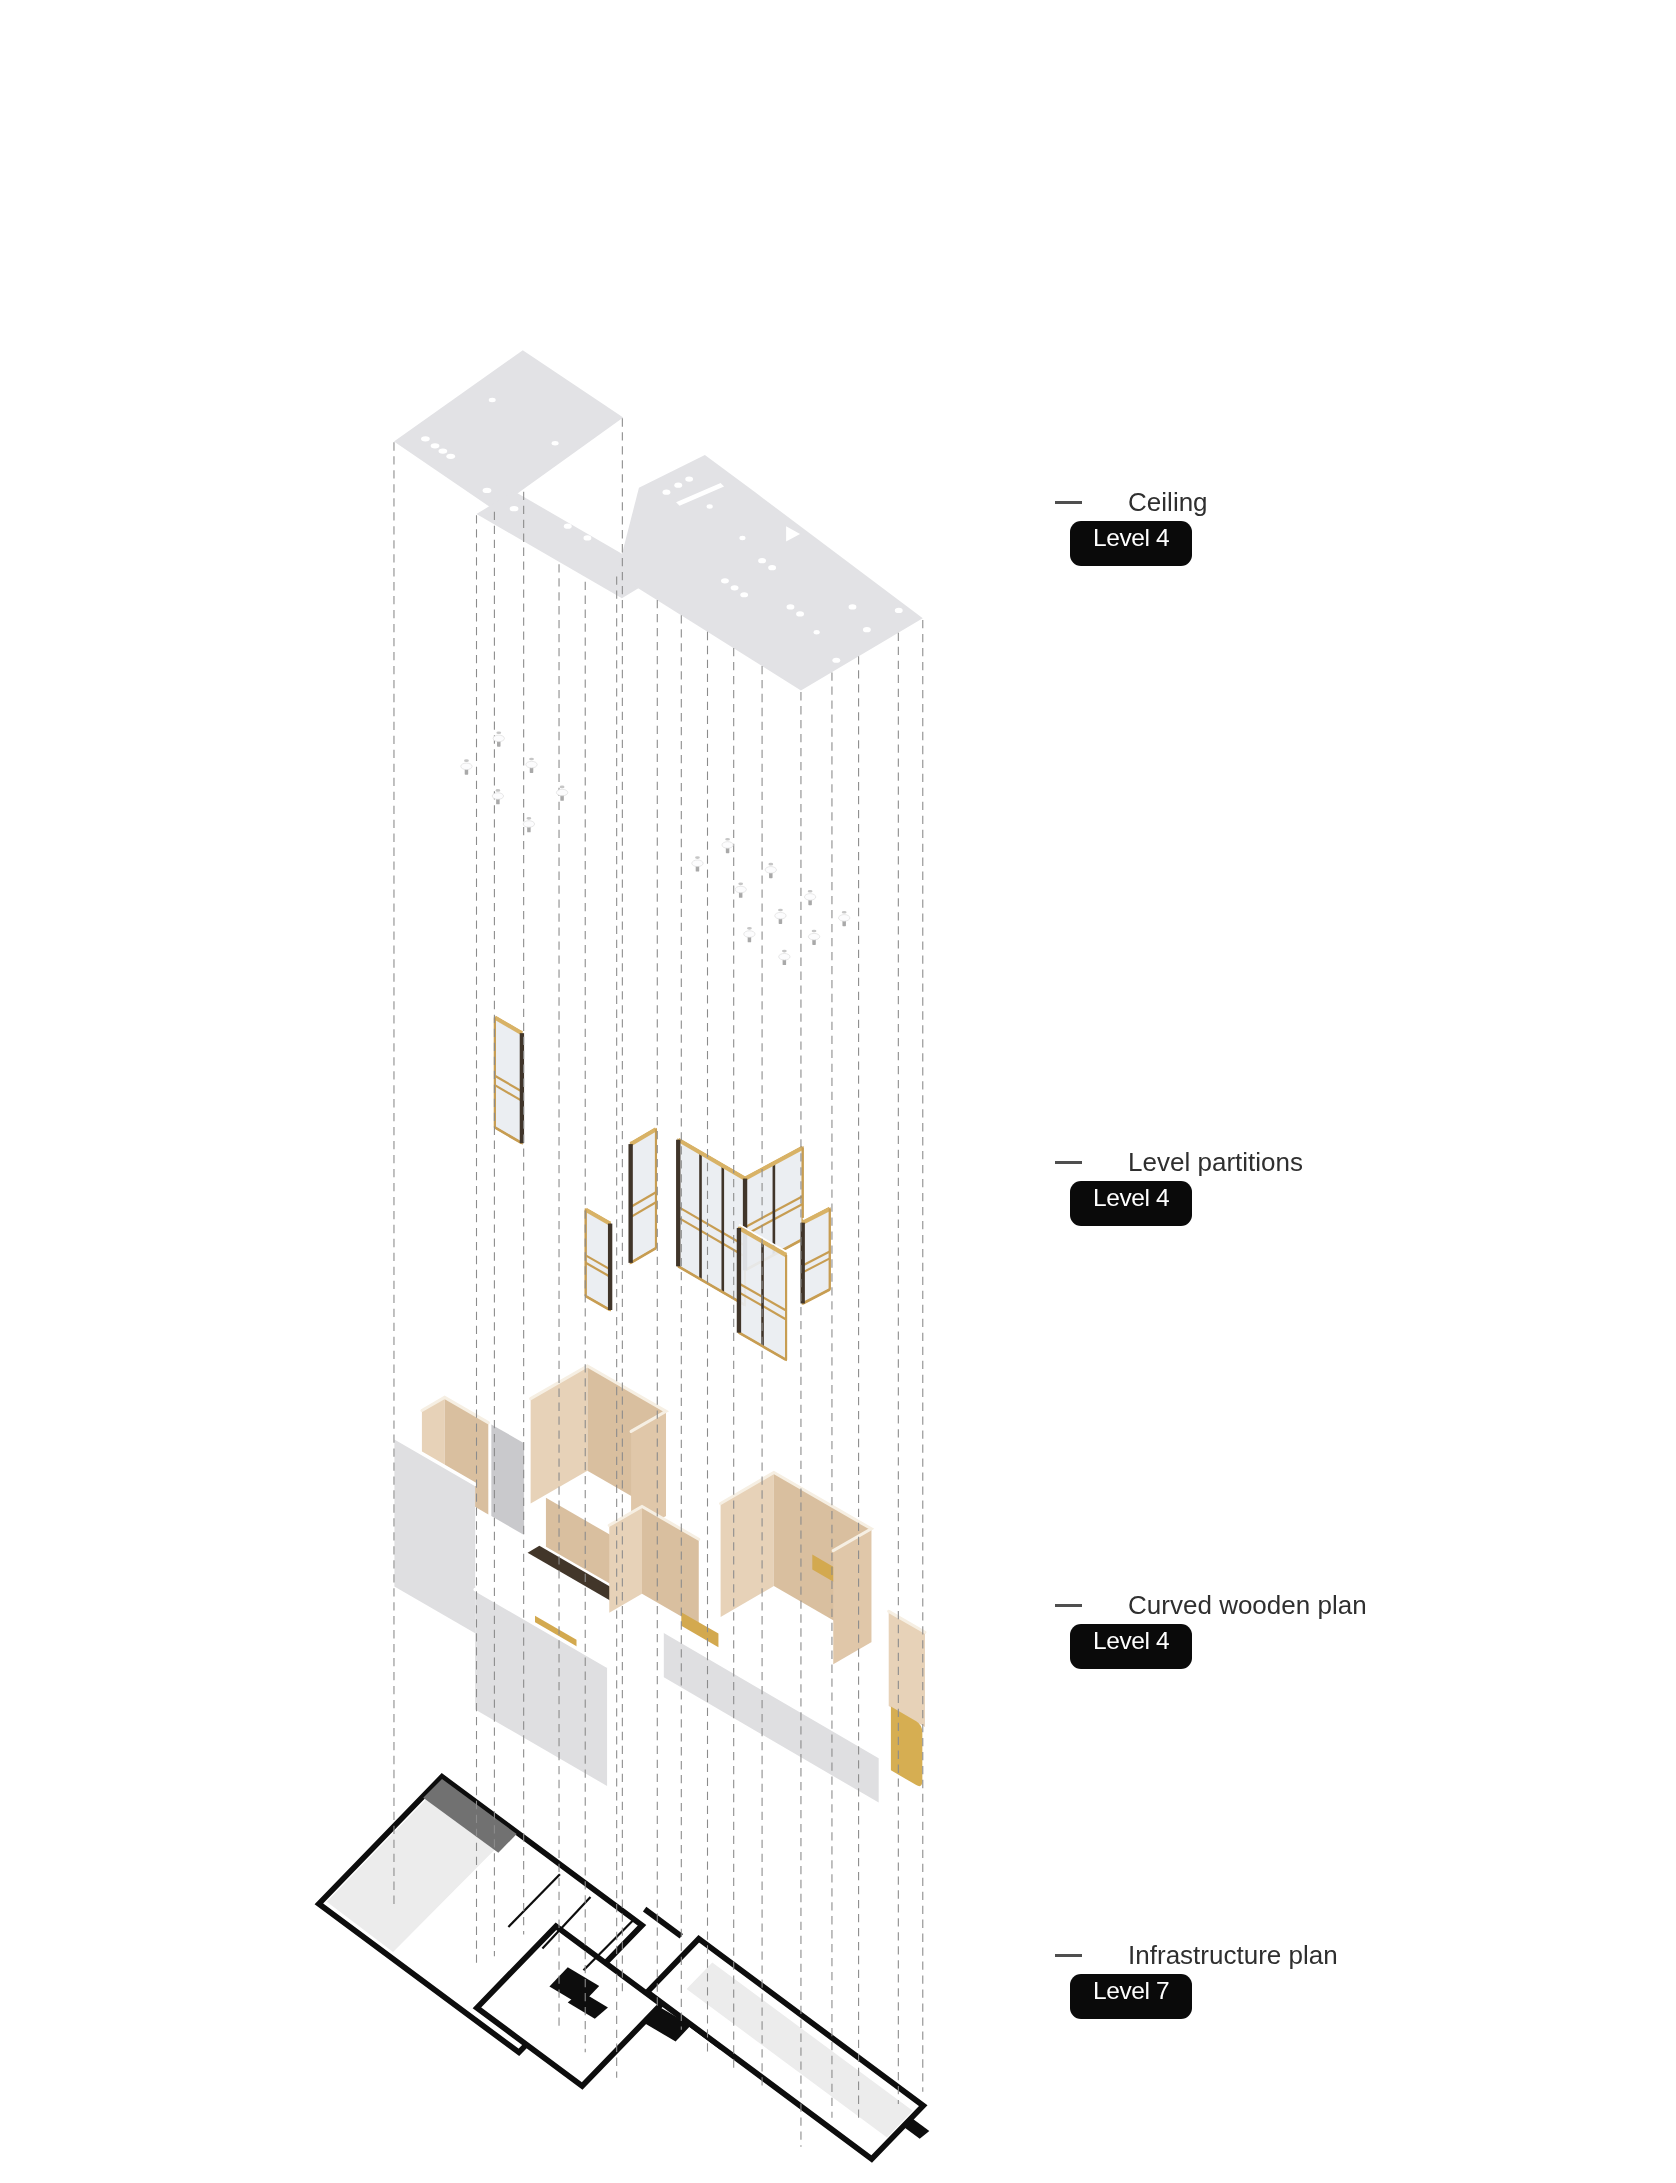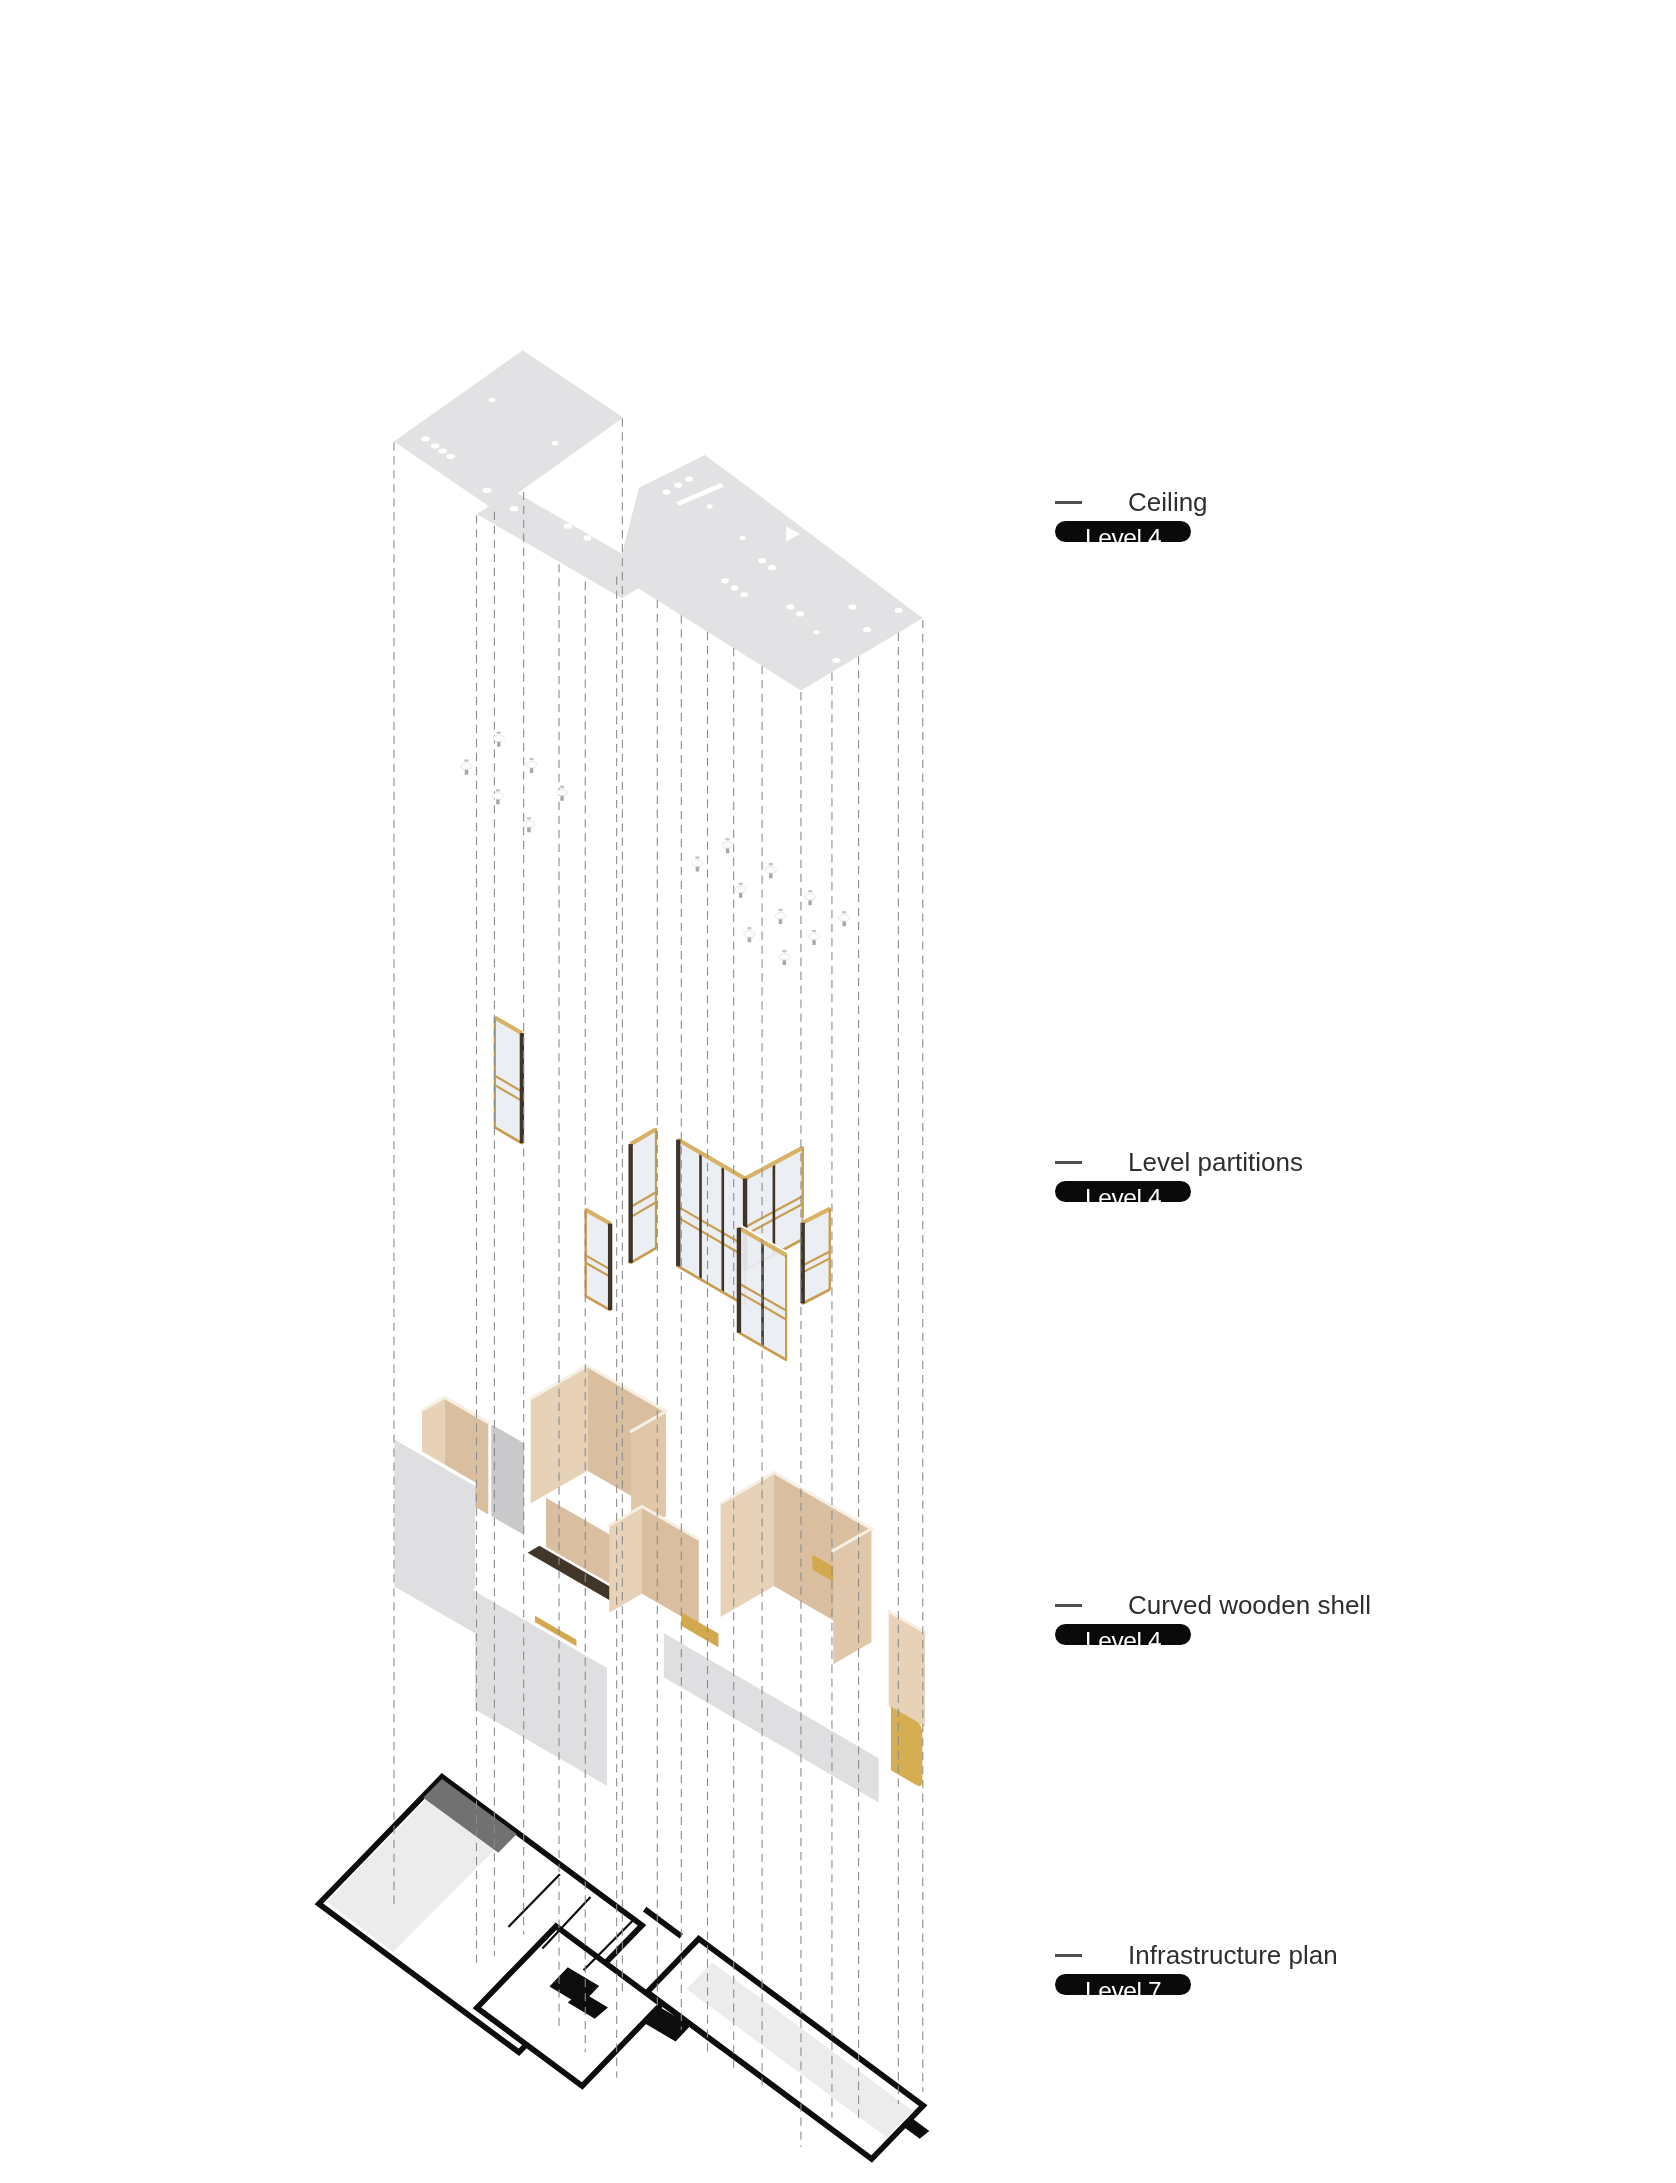--- a/index.html
+++ b/index.html
@@ -40,13 +40,13 @@
   .level-badge{
     display:inline-block;
     margin-top:2.6px;
-    margin-left:0;
+    margin-left:15px;
     background:#0a0a0a;
     color:#ffffff;
     font-size:24.5px;
     line-height:33px;
-    height:21px;
-    padding:0 30px;
+    height:45px;
+    padding:0 23px;
     border-radius:11px;
     letter-spacing:-0.4px;
   }

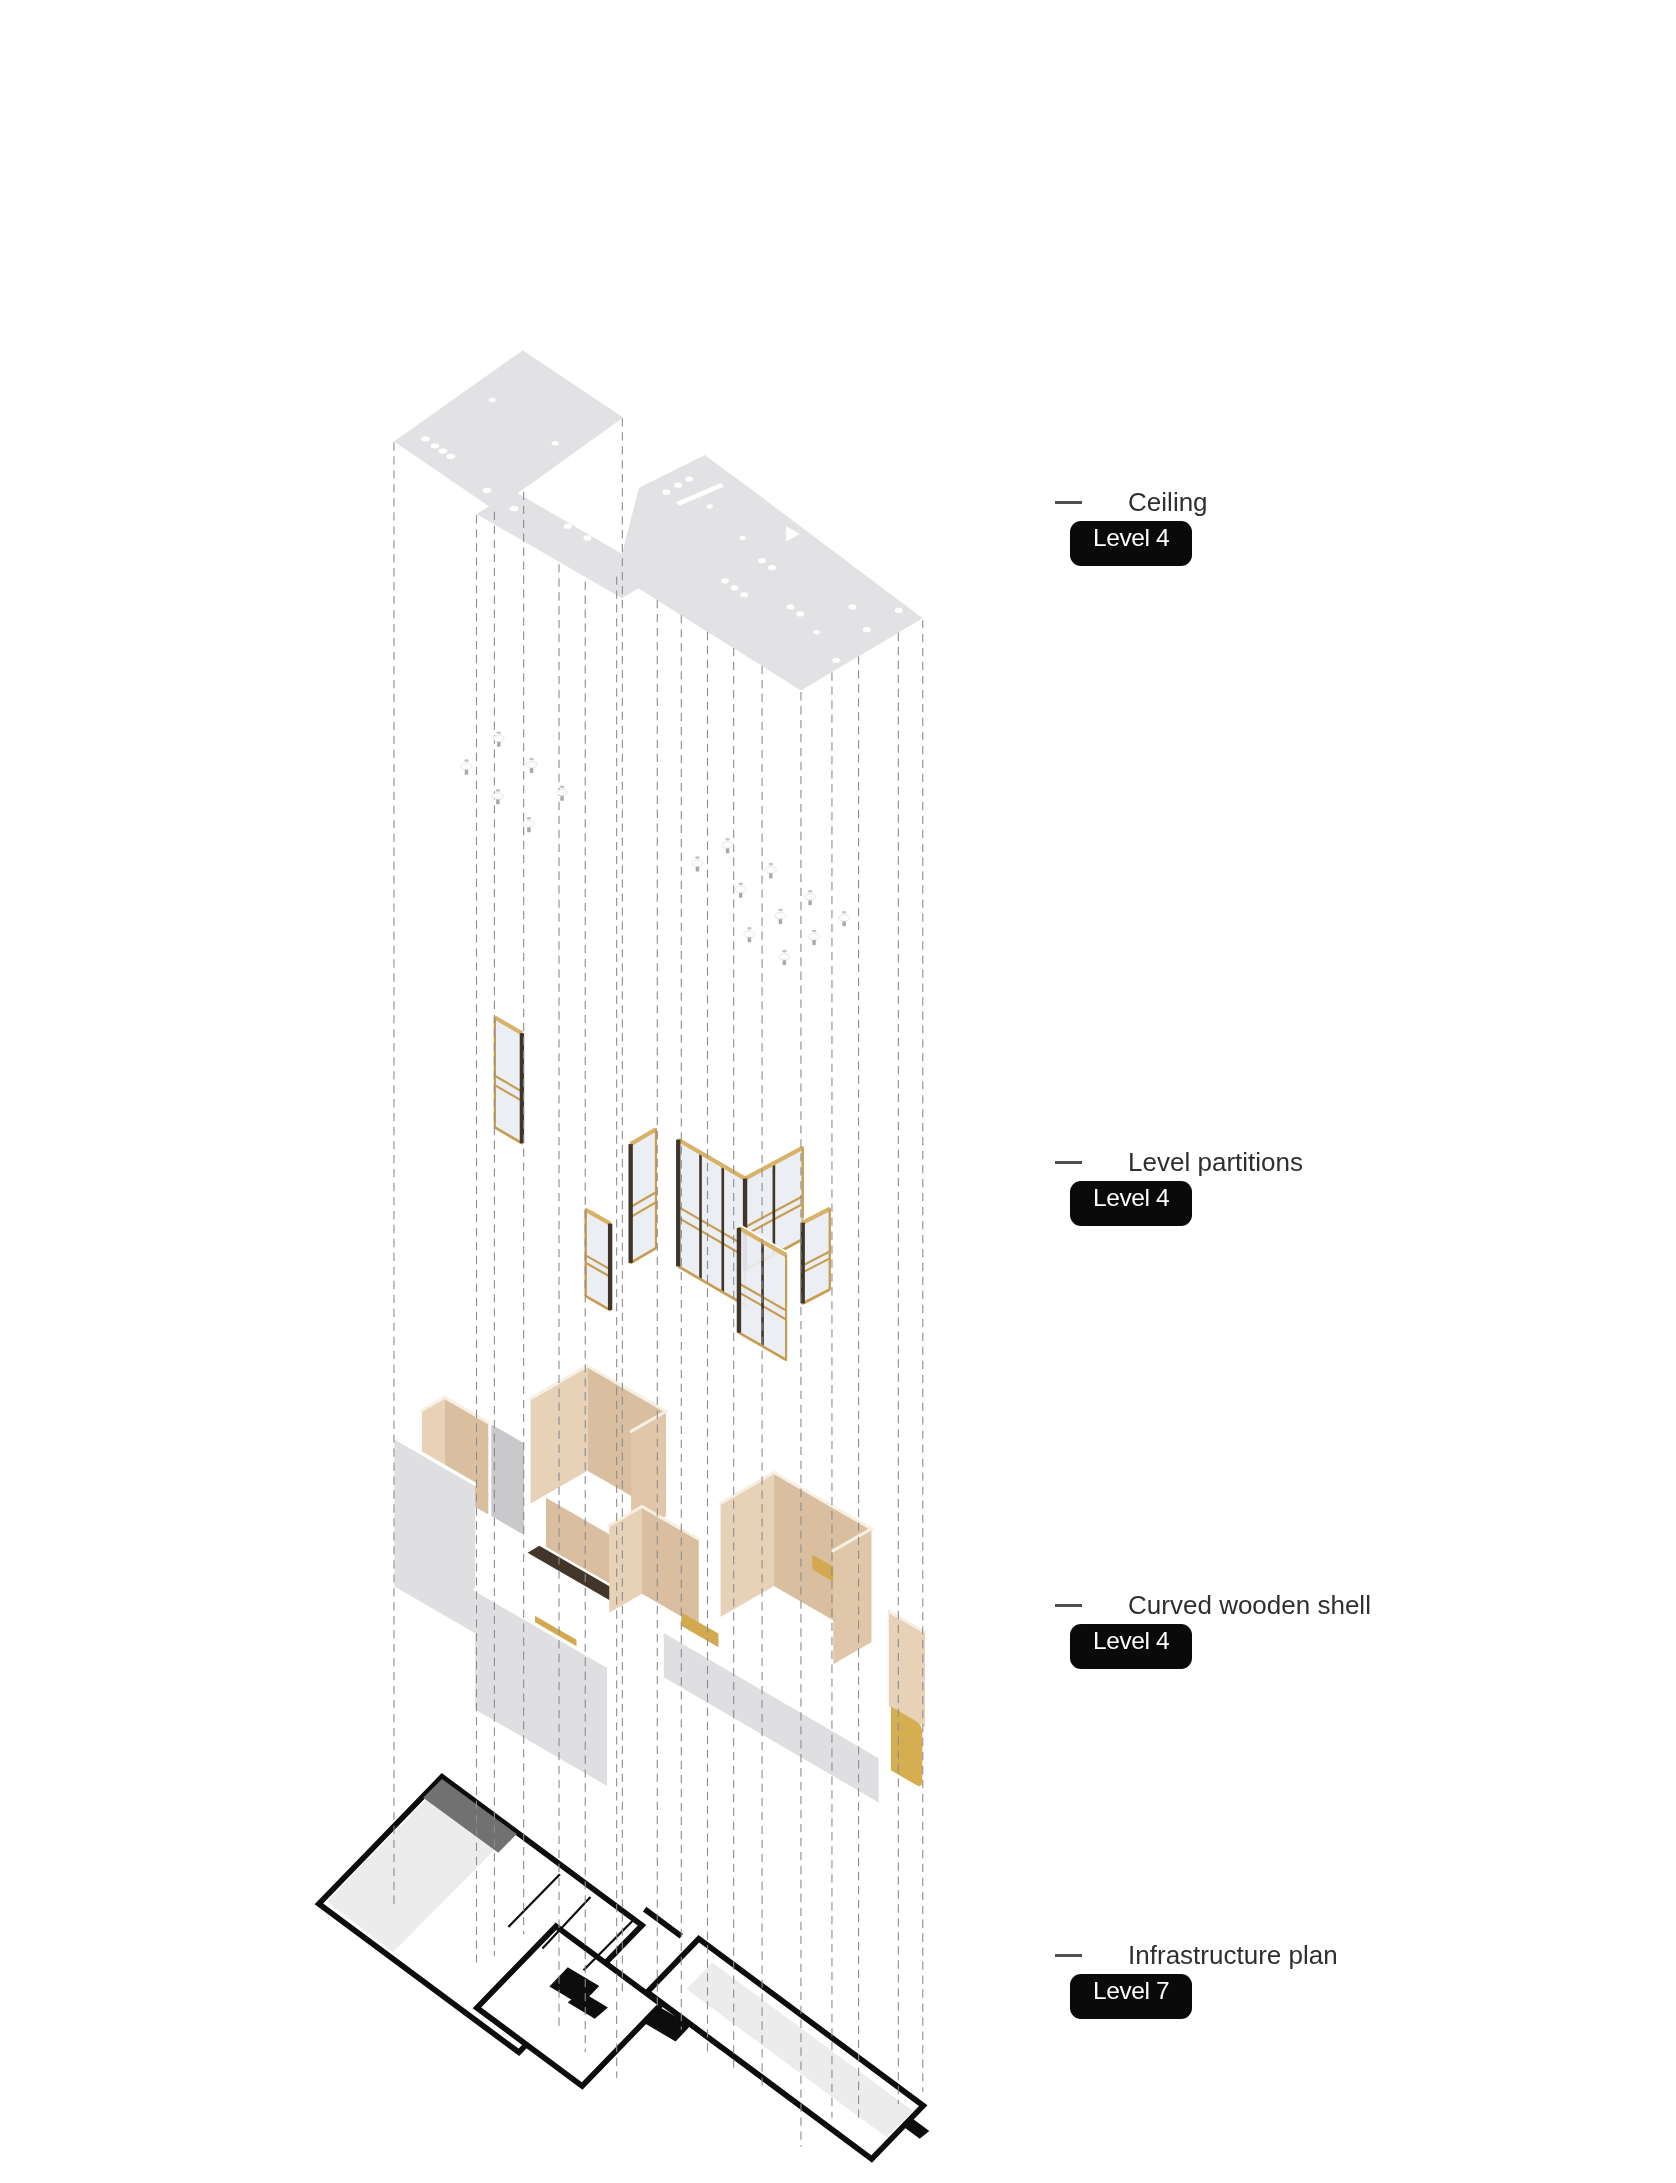--- a/index.html
+++ b/index.html
@@ -364,7 +364,7 @@
   <div class="label-block" style="top:1590px">
     <div class="label-title-row">
       <span class="label-dash"></span>
-      <span class="label-title">Curved wooden shell</span>
+      <span class="label-title">Curved wooden plan</span>
     </div>
     <div class="level-badge">Level 4</div>
   </div>

